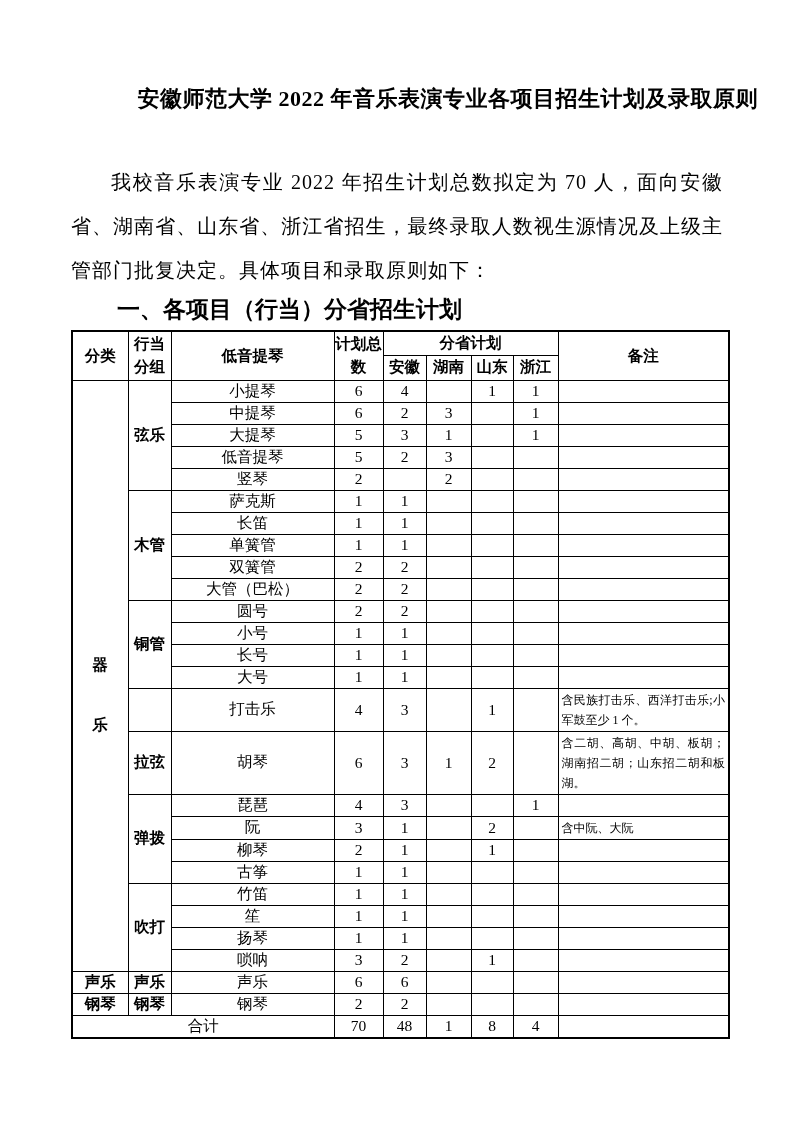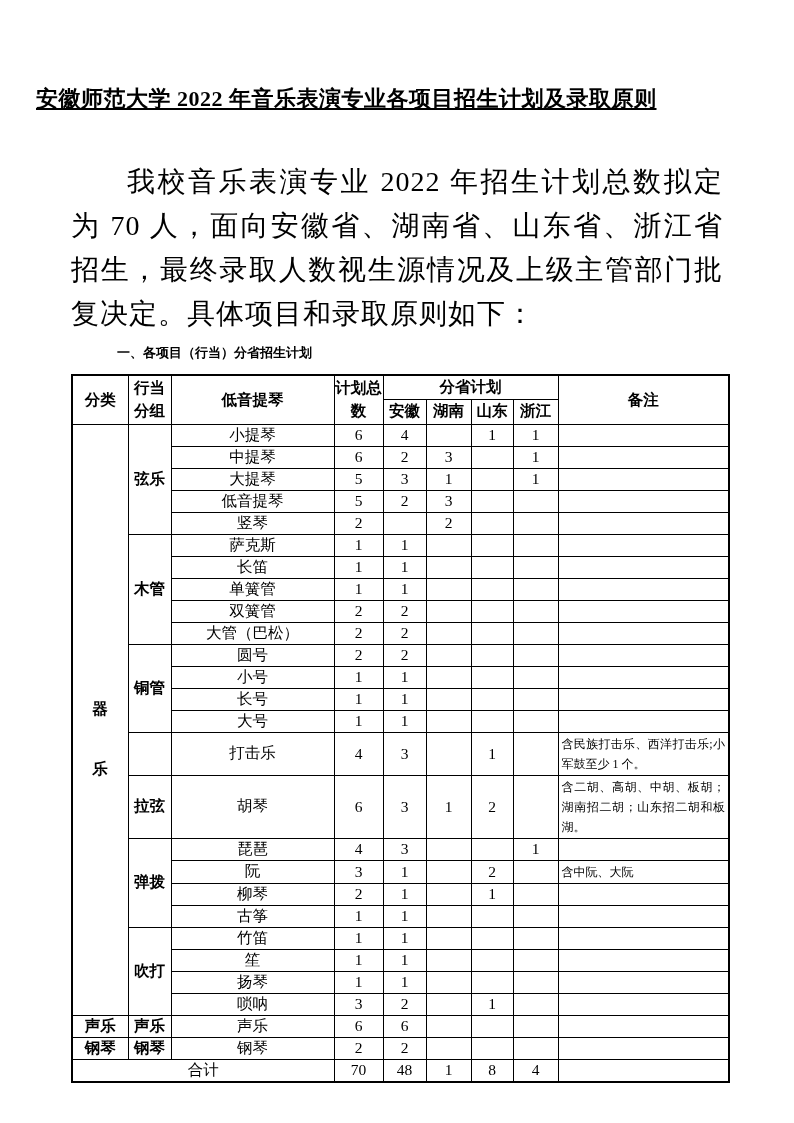--- a/index.html
+++ b/index.html
@@ -13,12 +13,11 @@
   }
   .doc-title {
     margin: 84px 36px 0 36px;
-    text-align: left;
+    text-align: right;
     font-size: 22px;
     font-weight: bold;
     letter-spacing: 0.5px;
     font-family: "Liberation Serif", serif;
-    text-decoration: underline;
   }
   .intro {
     width: 652px;

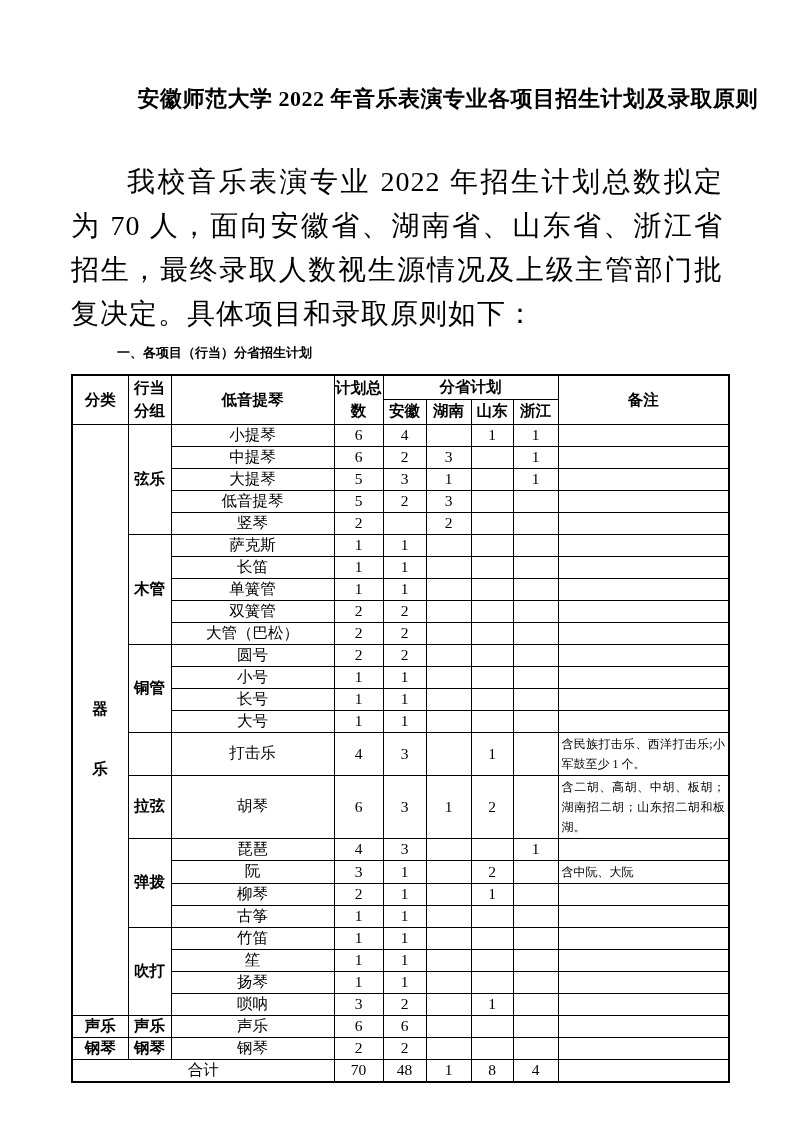--- a/index.html
+++ b/index.html
@@ -22,7 +22,7 @@
   .intro {
     width: 652px;
     margin: 46px auto 0 auto;
-    font-size: 28px;
+    font-size: 20px;
     letter-spacing: 1px;
     line-height: 44px;
     text-align: justify;

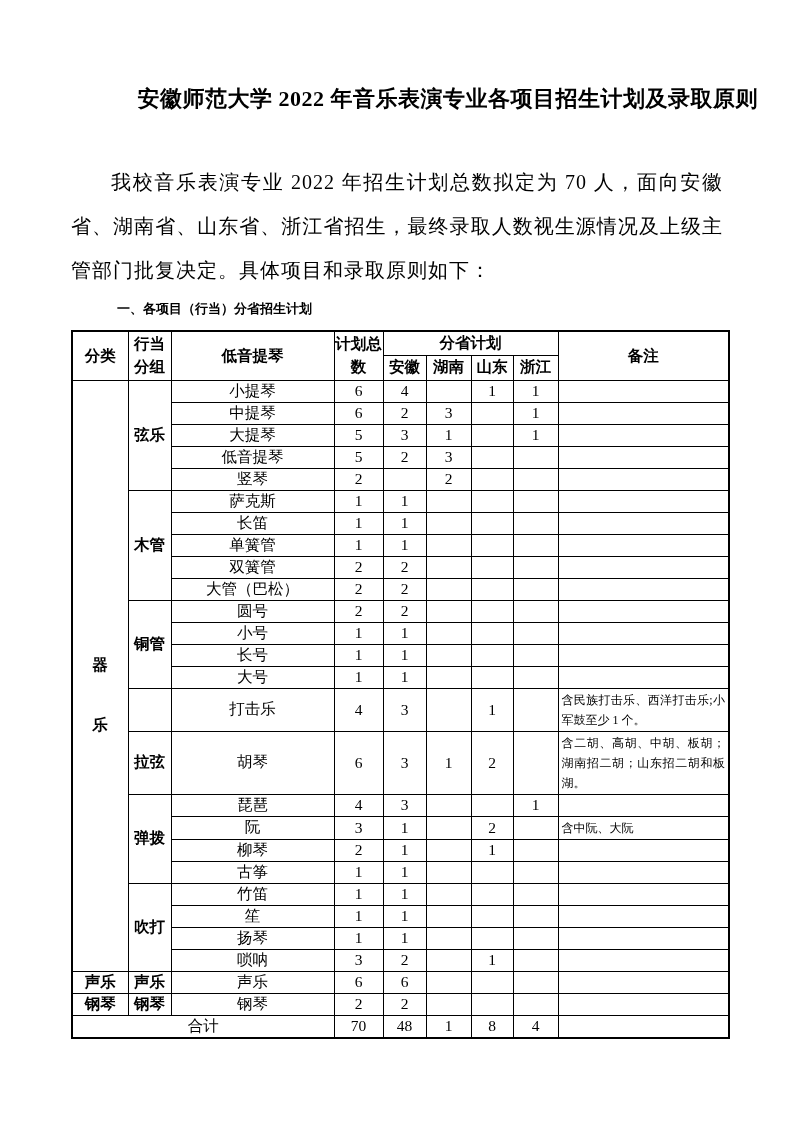--- a/index.html
+++ b/index.html
@@ -32,7 +32,7 @@
     width: 652px;
     margin: 2px auto 0 auto;
     padding-left: 46px;
-    font-size: 13px;
+    font-size: 23px;
     font-weight: bold;
     line-height: 30px;
     font-family: "Liberation Sans", sans-serif;

